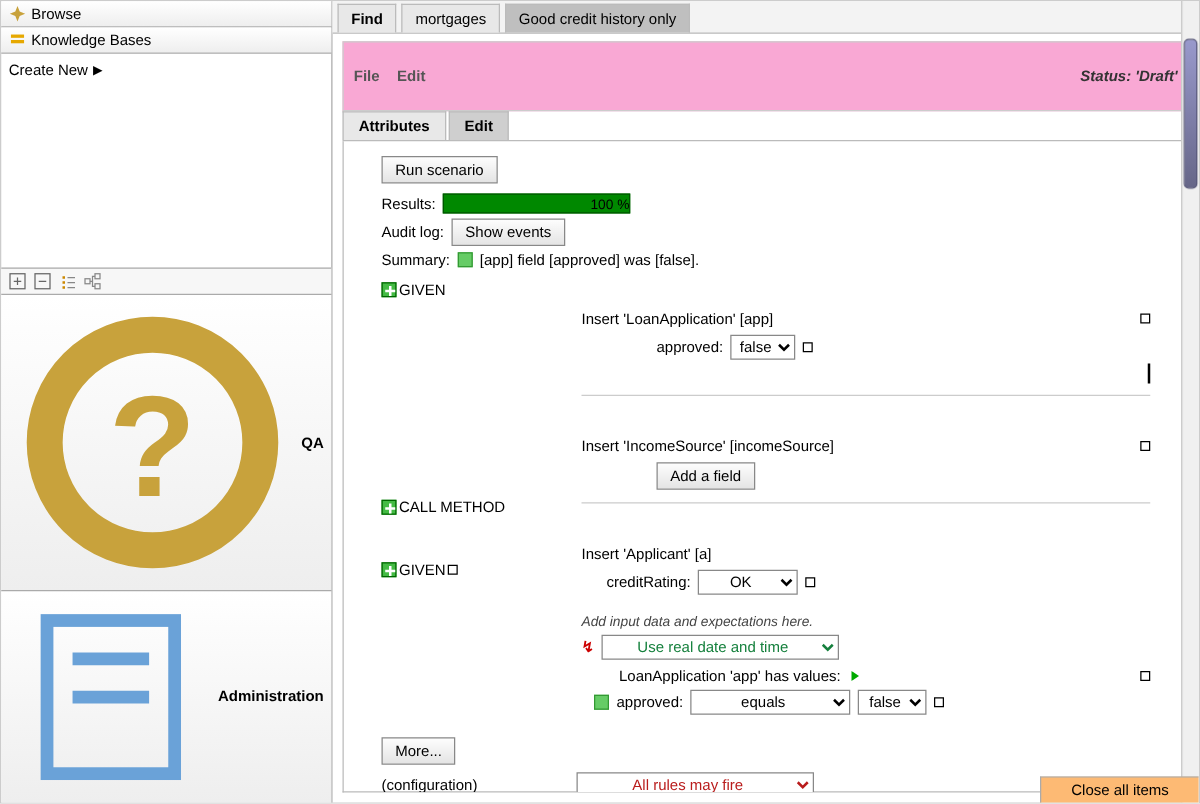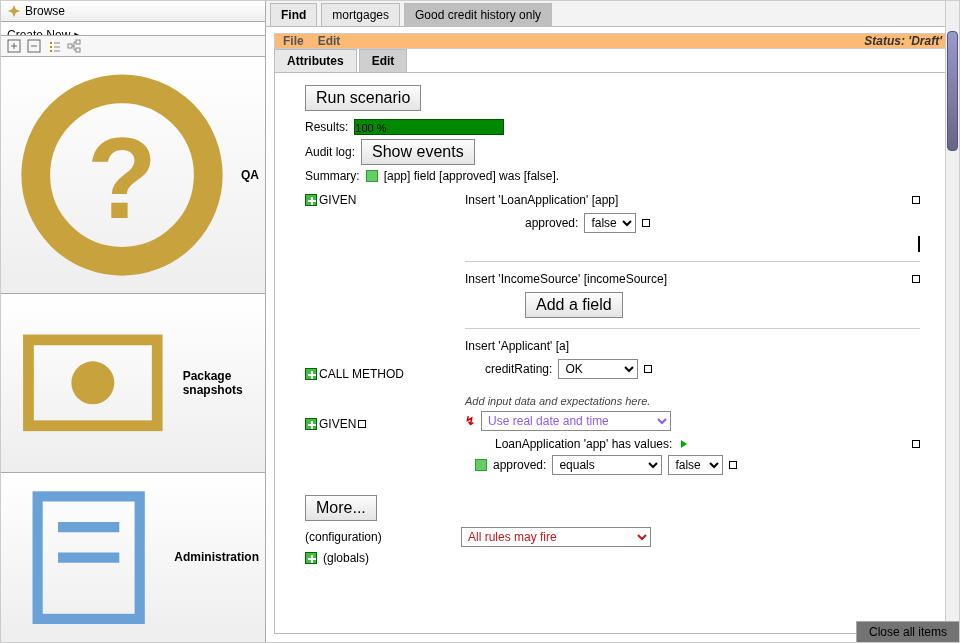--- a/index.html
+++ b/index.html
@@ -66,6 +66,13 @@
         </svg>
       <span>Browse</span>
     </div>
+    <div class="sb-head">
+      <svg class="icn" viewBox="0 0 16 16">
+          <rect x="2" y="3" width="12" height="3" fill="#e6a800"></rect>
+          <rect x="2" y="8" width="12" height="3" fill="#e6a800"></rect>
+        </svg>
+      <span>Knowledge Bases</span>
+    </div>
     <div class="sb-body">
       <div class="create-row">
         <span>Create New</span>

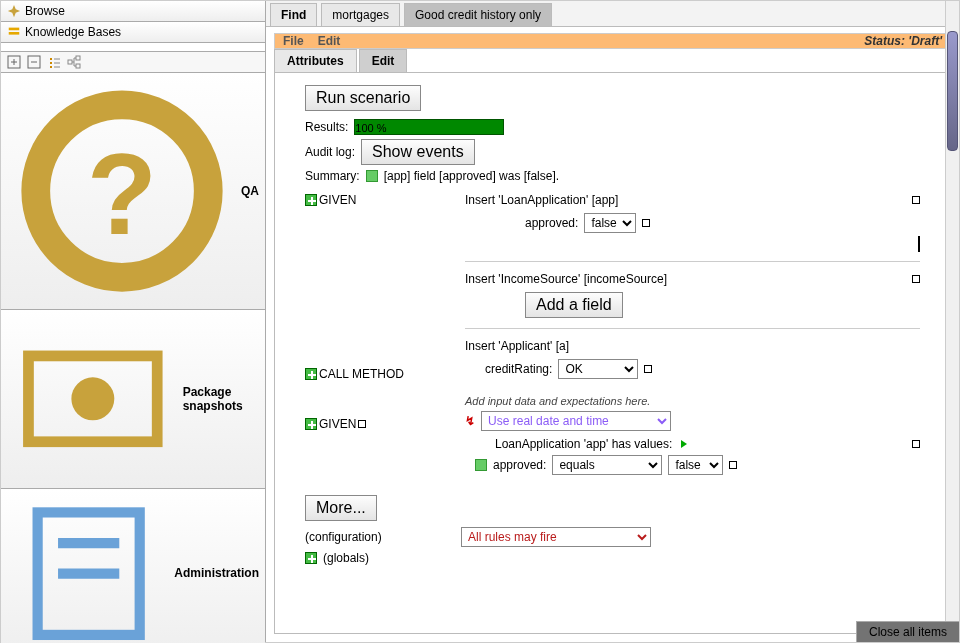--- a/index.html
+++ b/index.html
@@ -20,7 +20,7 @@
   .tab { padding: 4px 10px; border: 1px solid #bbb; border-bottom: none; background: #e8e8e8; margin-right: 4px; font-weight: normal; font-size: 12px; }
   .tab.plain { font-weight: normal; }
   .tab.active { background: #bfbfbf; }
-  .subhead { margin: 6px 8px 0 8px; background: #fdba74; border: 1px solid #ccc; display: flex; align-items: center; padding: 0 8px; }
+  .subhead { margin: 6px 8px 0 8px; background: #f9a8d4; border: 1px solid #ccc; display: flex; align-items: center; padding: 20px 8px; }
   .subhead .menus { display: flex; gap: 14px; font-weight: bold; color: #555; }
   .subhead .status { margin-left: auto; font-style: italic; font-weight: bold; color: #333; }
   .subtabs { display: flex; margin: 0 8px; border-bottom: 1px solid #bbb; }

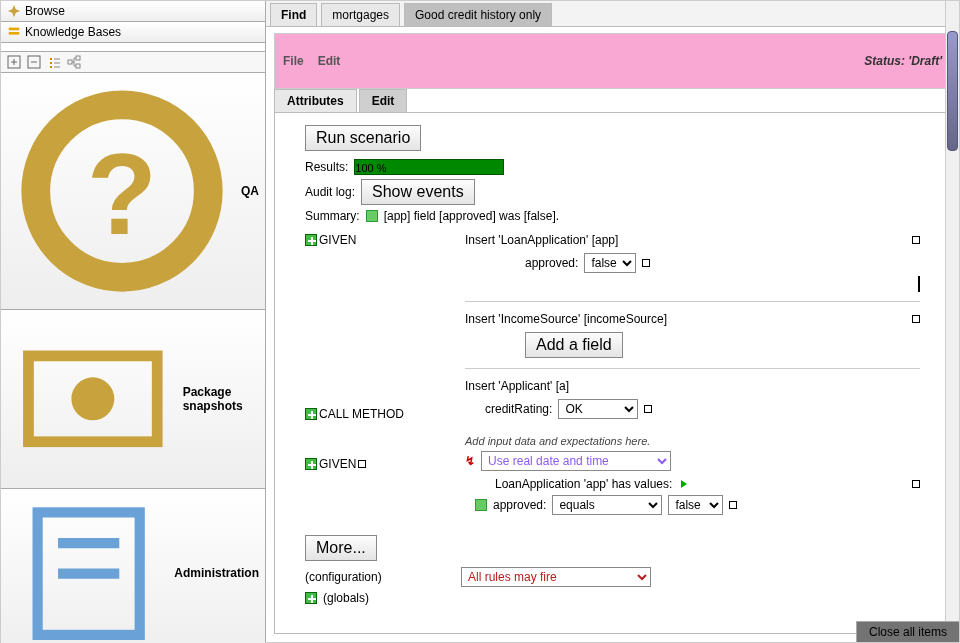--- a/index.html
+++ b/index.html
@@ -31,7 +31,7 @@
   .scrollbar { position: absolute; right: 0; top: 0; bottom: 0; width: 14px; background: #f0f0f0; border-left: 1px solid #ccc; }
   .scrollbar .thumb { position: absolute; left: 1px; right: 1px; top: 30px; height: 120px; background: linear-gradient(#99c, #668); border: 1px solid #557; border-radius: 4px; }
   .editor { padding: 12px 30px; }
-  .btn { display: inline-block; padding: 3px 10px; border: 1px solid #888; background: linear-gradient(#fdfdfd,#e4e4e4); cursor: pointer; font-size: 16px; }
+  .btn { display: inline-block; padding: 3px 10px; border: 1px solid #888; background: linear-gradient(#fdfdfd,#e4e4e4); cursor: pointer; font-size: 12px; }
   .row { display: flex; align-items: center; gap: 6px; margin: 4px 0; }
   .progress { width: 150px; height: 16px; background: #080; color: #000; text-align: left; font-size: 11px; line-height: 16px; border: 1px solid #050; }
   .section-col { display: flex; margin-top: 6px; }

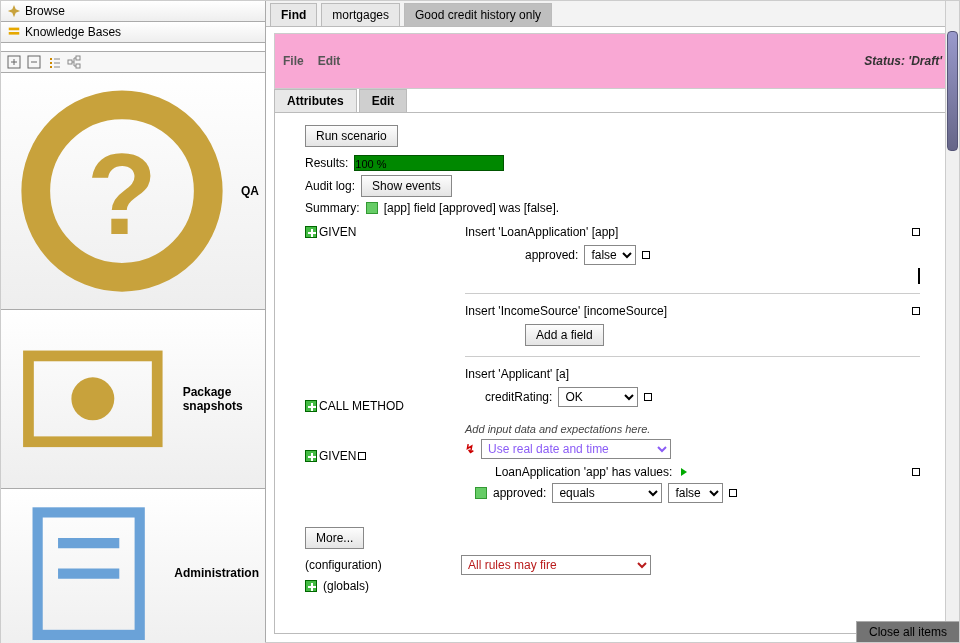--- a/index.html
+++ b/index.html
@@ -33,7 +33,7 @@
   .editor { padding: 12px 30px; }
   .btn { display: inline-block; padding: 3px 10px; border: 1px solid #888; background: linear-gradient(#fdfdfd,#e4e4e4); cursor: pointer; font-size: 12px; }
   .row { display: flex; align-items: center; gap: 6px; margin: 4px 0; }
-  .progress { width: 150px; height: 16px; background: #080; color: #000; text-align: left; font-size: 11px; line-height: 16px; border: 1px solid #050; }
+  .progress { width: 150px; height: 16px; background: #080; color: #000; text-align: right; font-size: 11px; line-height: 16px; border: 1px solid #050; }
   .section-col { display: flex; margin-top: 6px; }
   .left-col { width: 160px; padding-top: 4px; }
   .step-label { display: flex; align-items: center; gap: 2px; margin-bottom: 50px; }

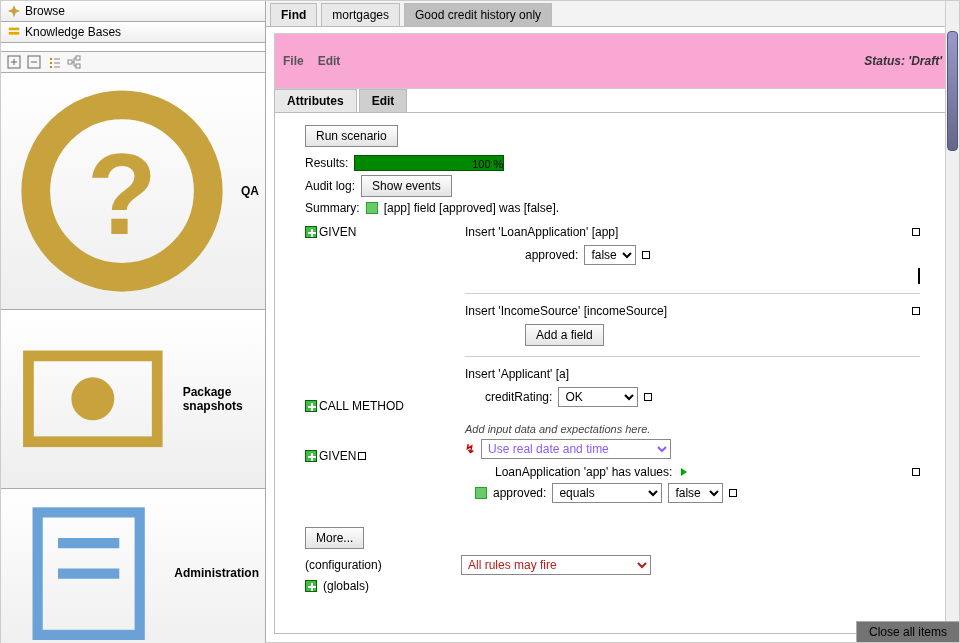--- a/index.html
+++ b/index.html
@@ -43,7 +43,7 @@
   .plus::after  { top:5px; left:2px; height:2px; width:8px; }
   .right-col { flex: 1; }
   .insert-block { border-bottom: 1px solid #ccc; padding: 4px 0 10px 0; margin-bottom: 6px; }
-  .insert-head { display: flex; align-items: center; gap: 4px; }
+  .insert-head { display: flex; align-items: center; gap: 4px; margin-top: 23px; }
   .sq { width: 8px; height: 8px; border: 1px solid #000; background:#fff; }
   .field-row { display: flex; align-items: center; gap: 6px; margin-top: 6px; padding-left: 60px; }
   select, input[type=text] { border: 1px solid #888; background: #fff; font-size: 12px; padding: 1px 2px; }

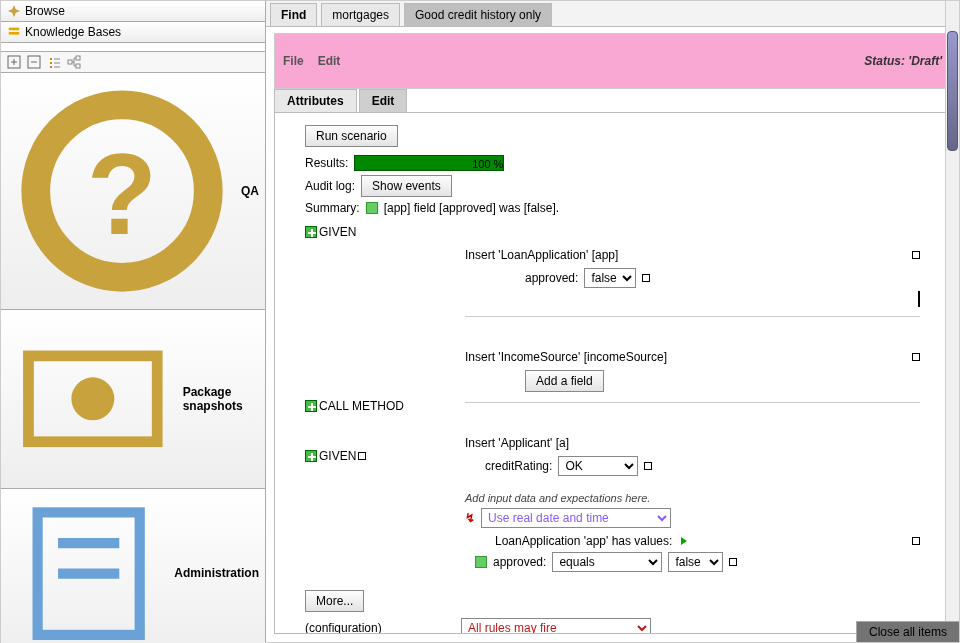--- a/index.html
+++ b/index.html
@@ -46,7 +46,7 @@
   .insert-head { display: flex; align-items: center; gap: 4px; margin-top: 23px; }
   .sq { width: 8px; height: 8px; border: 1px solid #000; background:#fff; }
   .field-row { display: flex; align-items: center; gap: 6px; margin-top: 6px; padding-left: 60px; }
-  select, input[type=text] { border: 1px solid #888; background: #fff; font-size: 12px; padding: 1px 2px; }
+  select, input[type=text] { border: 1px solid #888; background: #fff; font-size: 12px; padding: 1px 2px; text-align: center; }
   .hint { font-style: italic; color: #444; font-size: 11px; }
   .footer { position: absolute; bottom: 0; right: 0; padding: 3px 12px; border-top: 1px solid #aaa; border-left: 1px solid #aaa; background: #737373; font-size: 12px; }
   .tri { width: 0; height: 0; border-left: 4px solid transparent; border-right: 4px solid transparent; border-bottom: 6px solid #0a0; display:inline-block; transform: rotate(90deg); margin-left:2px; }

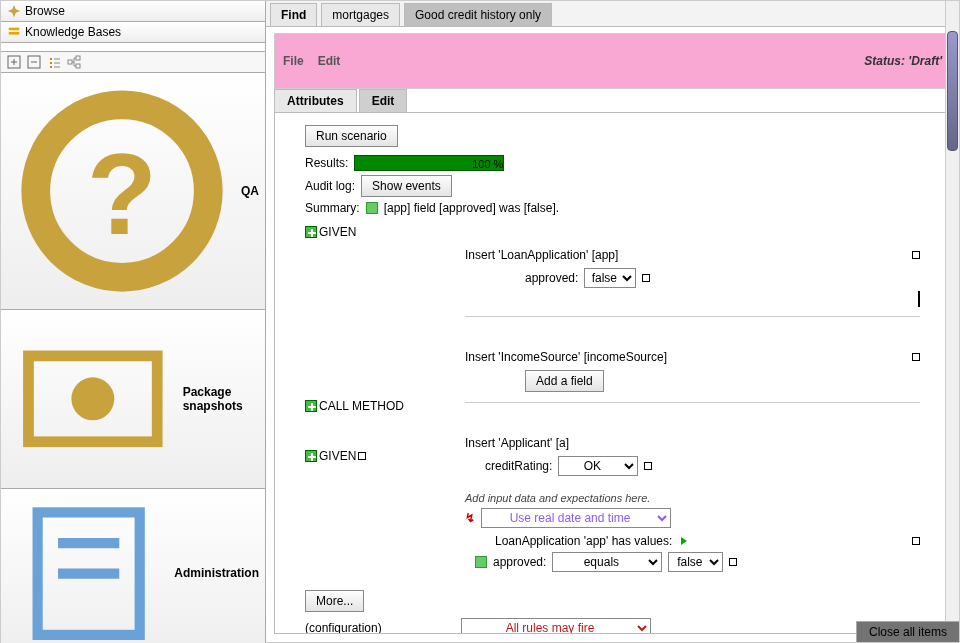--- a/index.html
+++ b/index.html
@@ -114,13 +114,6 @@
     </div>
     <div class="sb-section">
       <svg class="icn" viewBox="0 0 16 16">
-          <rect x="2" y="4" width="12" height="8" fill="none" stroke="#c8a23c"></rect>
-          <circle cx="8" cy="8" r="2" fill="#c8a23c"></circle>
-        </svg>
-      <span>Package snapshots</span>
-    </div>
-    <div class="sb-section">
-      <svg class="icn" viewBox="0 0 16 16">
           <rect x="3" y="2" width="10" height="12" fill="none" stroke="#6aa2d8"></rect>
           <line x1="5" y1="5" x2="11" y2="5" stroke="#6aa2d8"></line>
           <line x1="5" y1="8" x2="11" y2="8" stroke="#6aa2d8"></line>

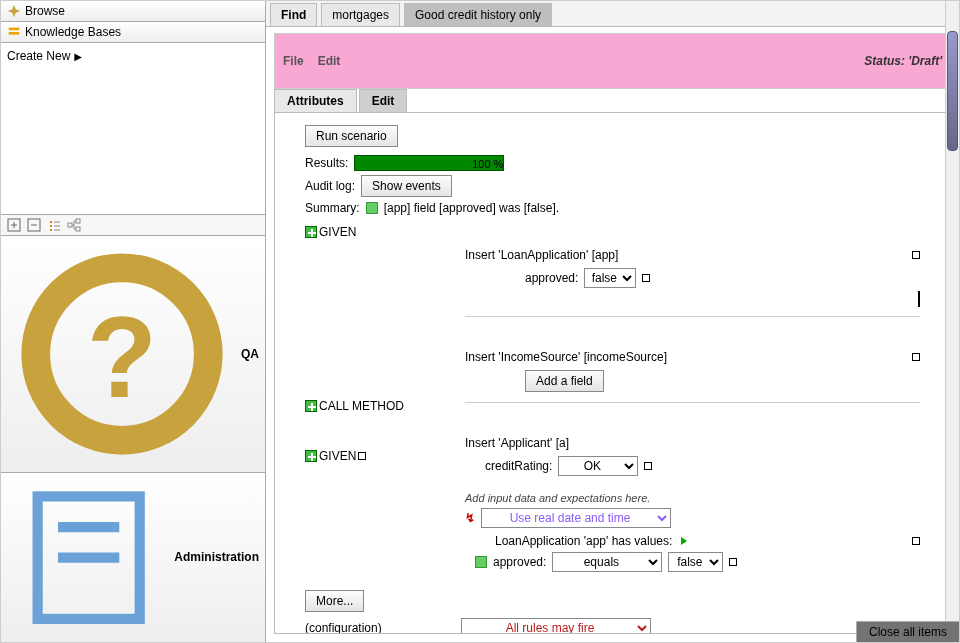--- a/index.html
+++ b/index.html
@@ -225,7 +225,7 @@
                 <div class="hint">Add input data and expectations here.</div>
                 <div class="row">
                   <span class="red-squig">↯</span>
-                  <select style="width:190px; color:#8b5cf6">
+                  <select style="width:190px; color:#15803d">
                     <option>Use real date and time</option>
                   </select>
                 </div>

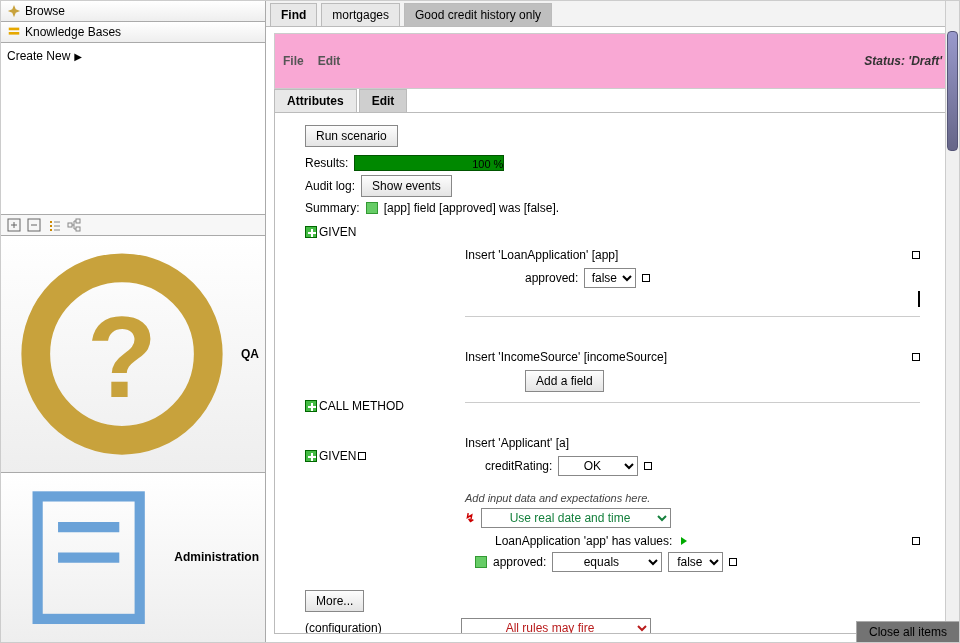--- a/index.html
+++ b/index.html
@@ -238,7 +238,7 @@
                 <div class="row" style="padding-left:10px">
                   <span class="mini-icon"></span>
                   <span>approved:</span>
-                  <select style="width:110px">
+                  <select style="width:128px">
                     <option>equals</option>
                   </select>
                   <select style="width:55px">

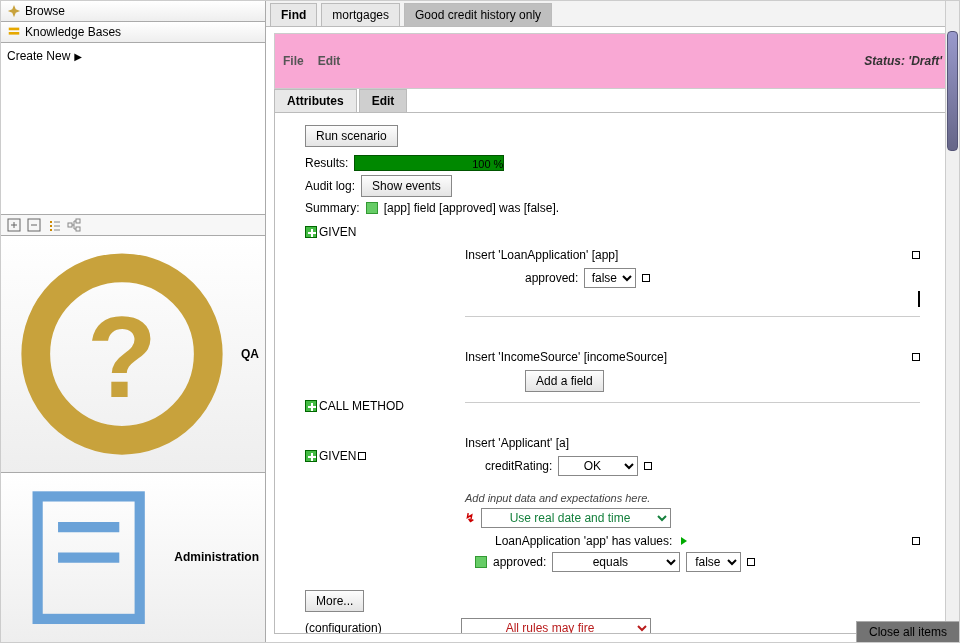--- a/index.html
+++ b/index.html
@@ -48,7 +48,7 @@
   .field-row { display: flex; align-items: center; gap: 6px; margin-top: 6px; padding-left: 60px; }
   select, input[type=text] { border: 1px solid #888; background: #fff; font-size: 12px; padding: 1px 2px; text-align: center; }
   .hint { font-style: italic; color: #444; font-size: 11px; }
-  .footer { position: absolute; bottom: 0; right: 0; padding: 3px 12px; border-top: 1px solid #aaa; border-left: 1px solid #aaa; background: #737373; font-size: 12px; }
+  .footer { position: absolute; bottom: 0; right: 0; padding: 3px 24px; border-top: 1px solid #aaa; border-left: 1px solid #aaa; background: #fdba74; font-size: 12px; }
   .tri { width: 0; height: 0; border-left: 4px solid transparent; border-right: 4px solid transparent; border-bottom: 6px solid #0a0; display:inline-block; transform: rotate(90deg); margin-left:2px; }
   .red-squig { color: #c00; font-weight: bold; }
   .mini-icon { width:12px; height:12px; background: #6c6; border:1px solid #393; }

